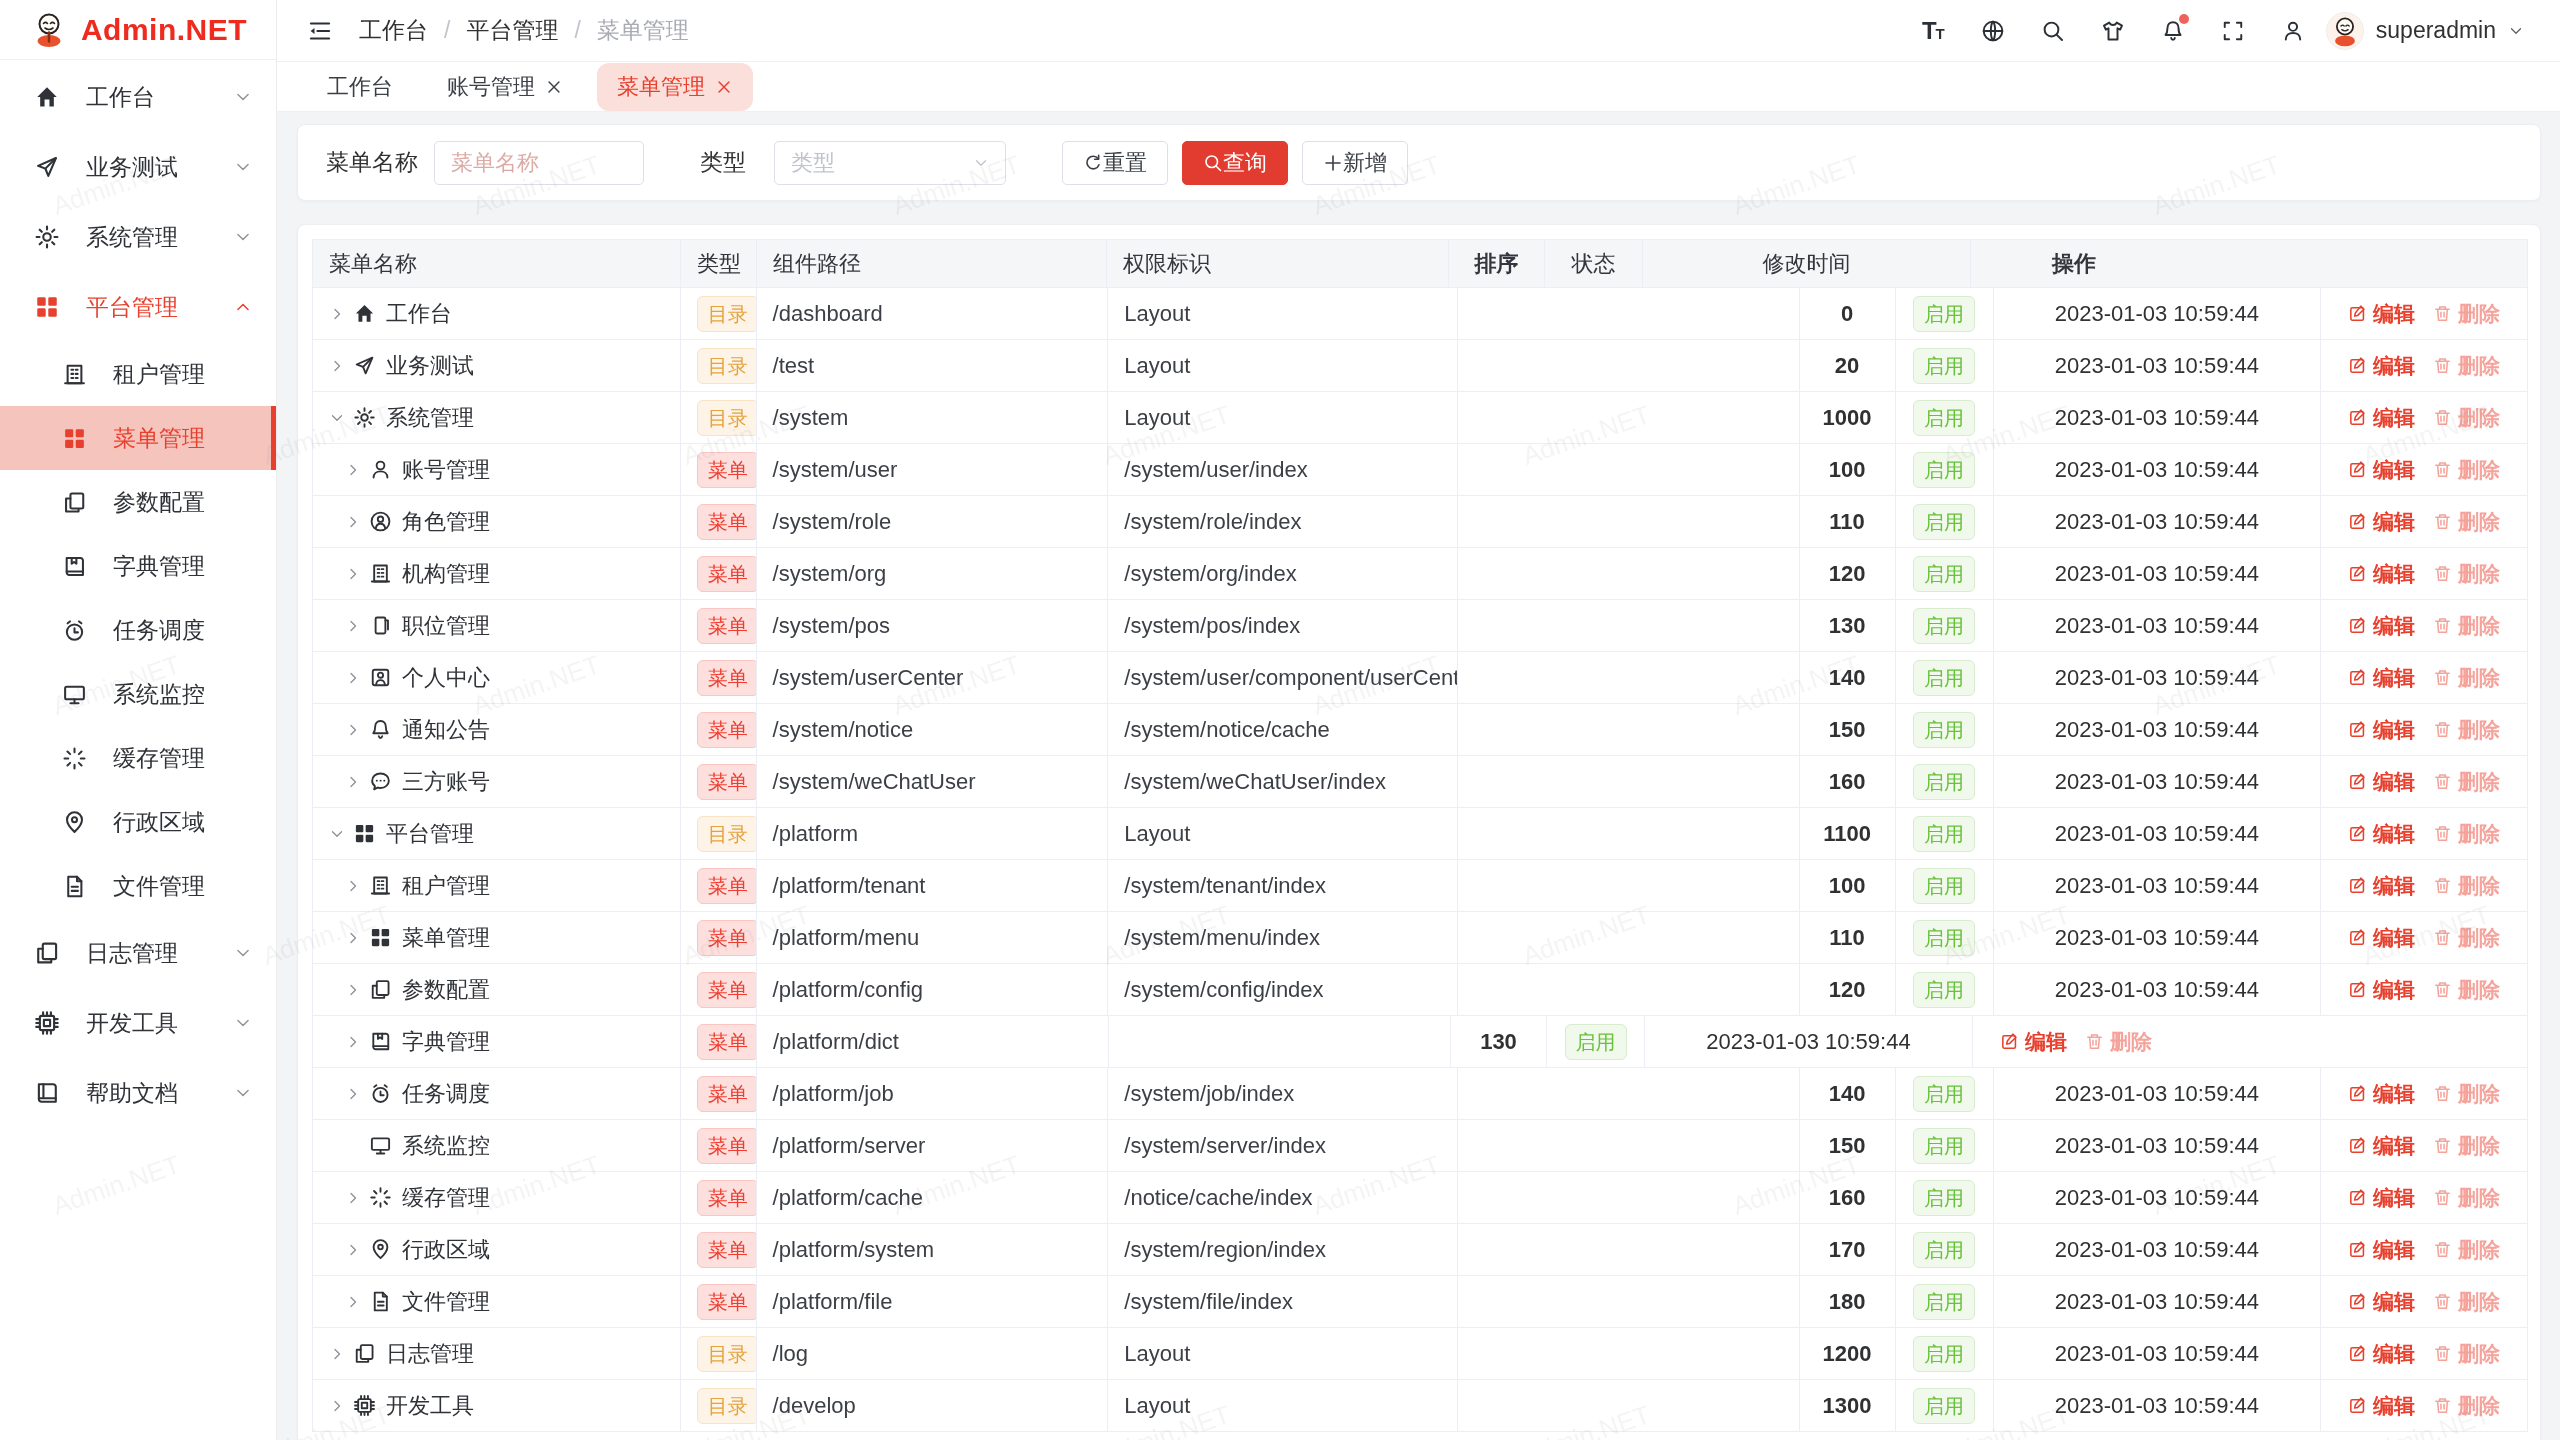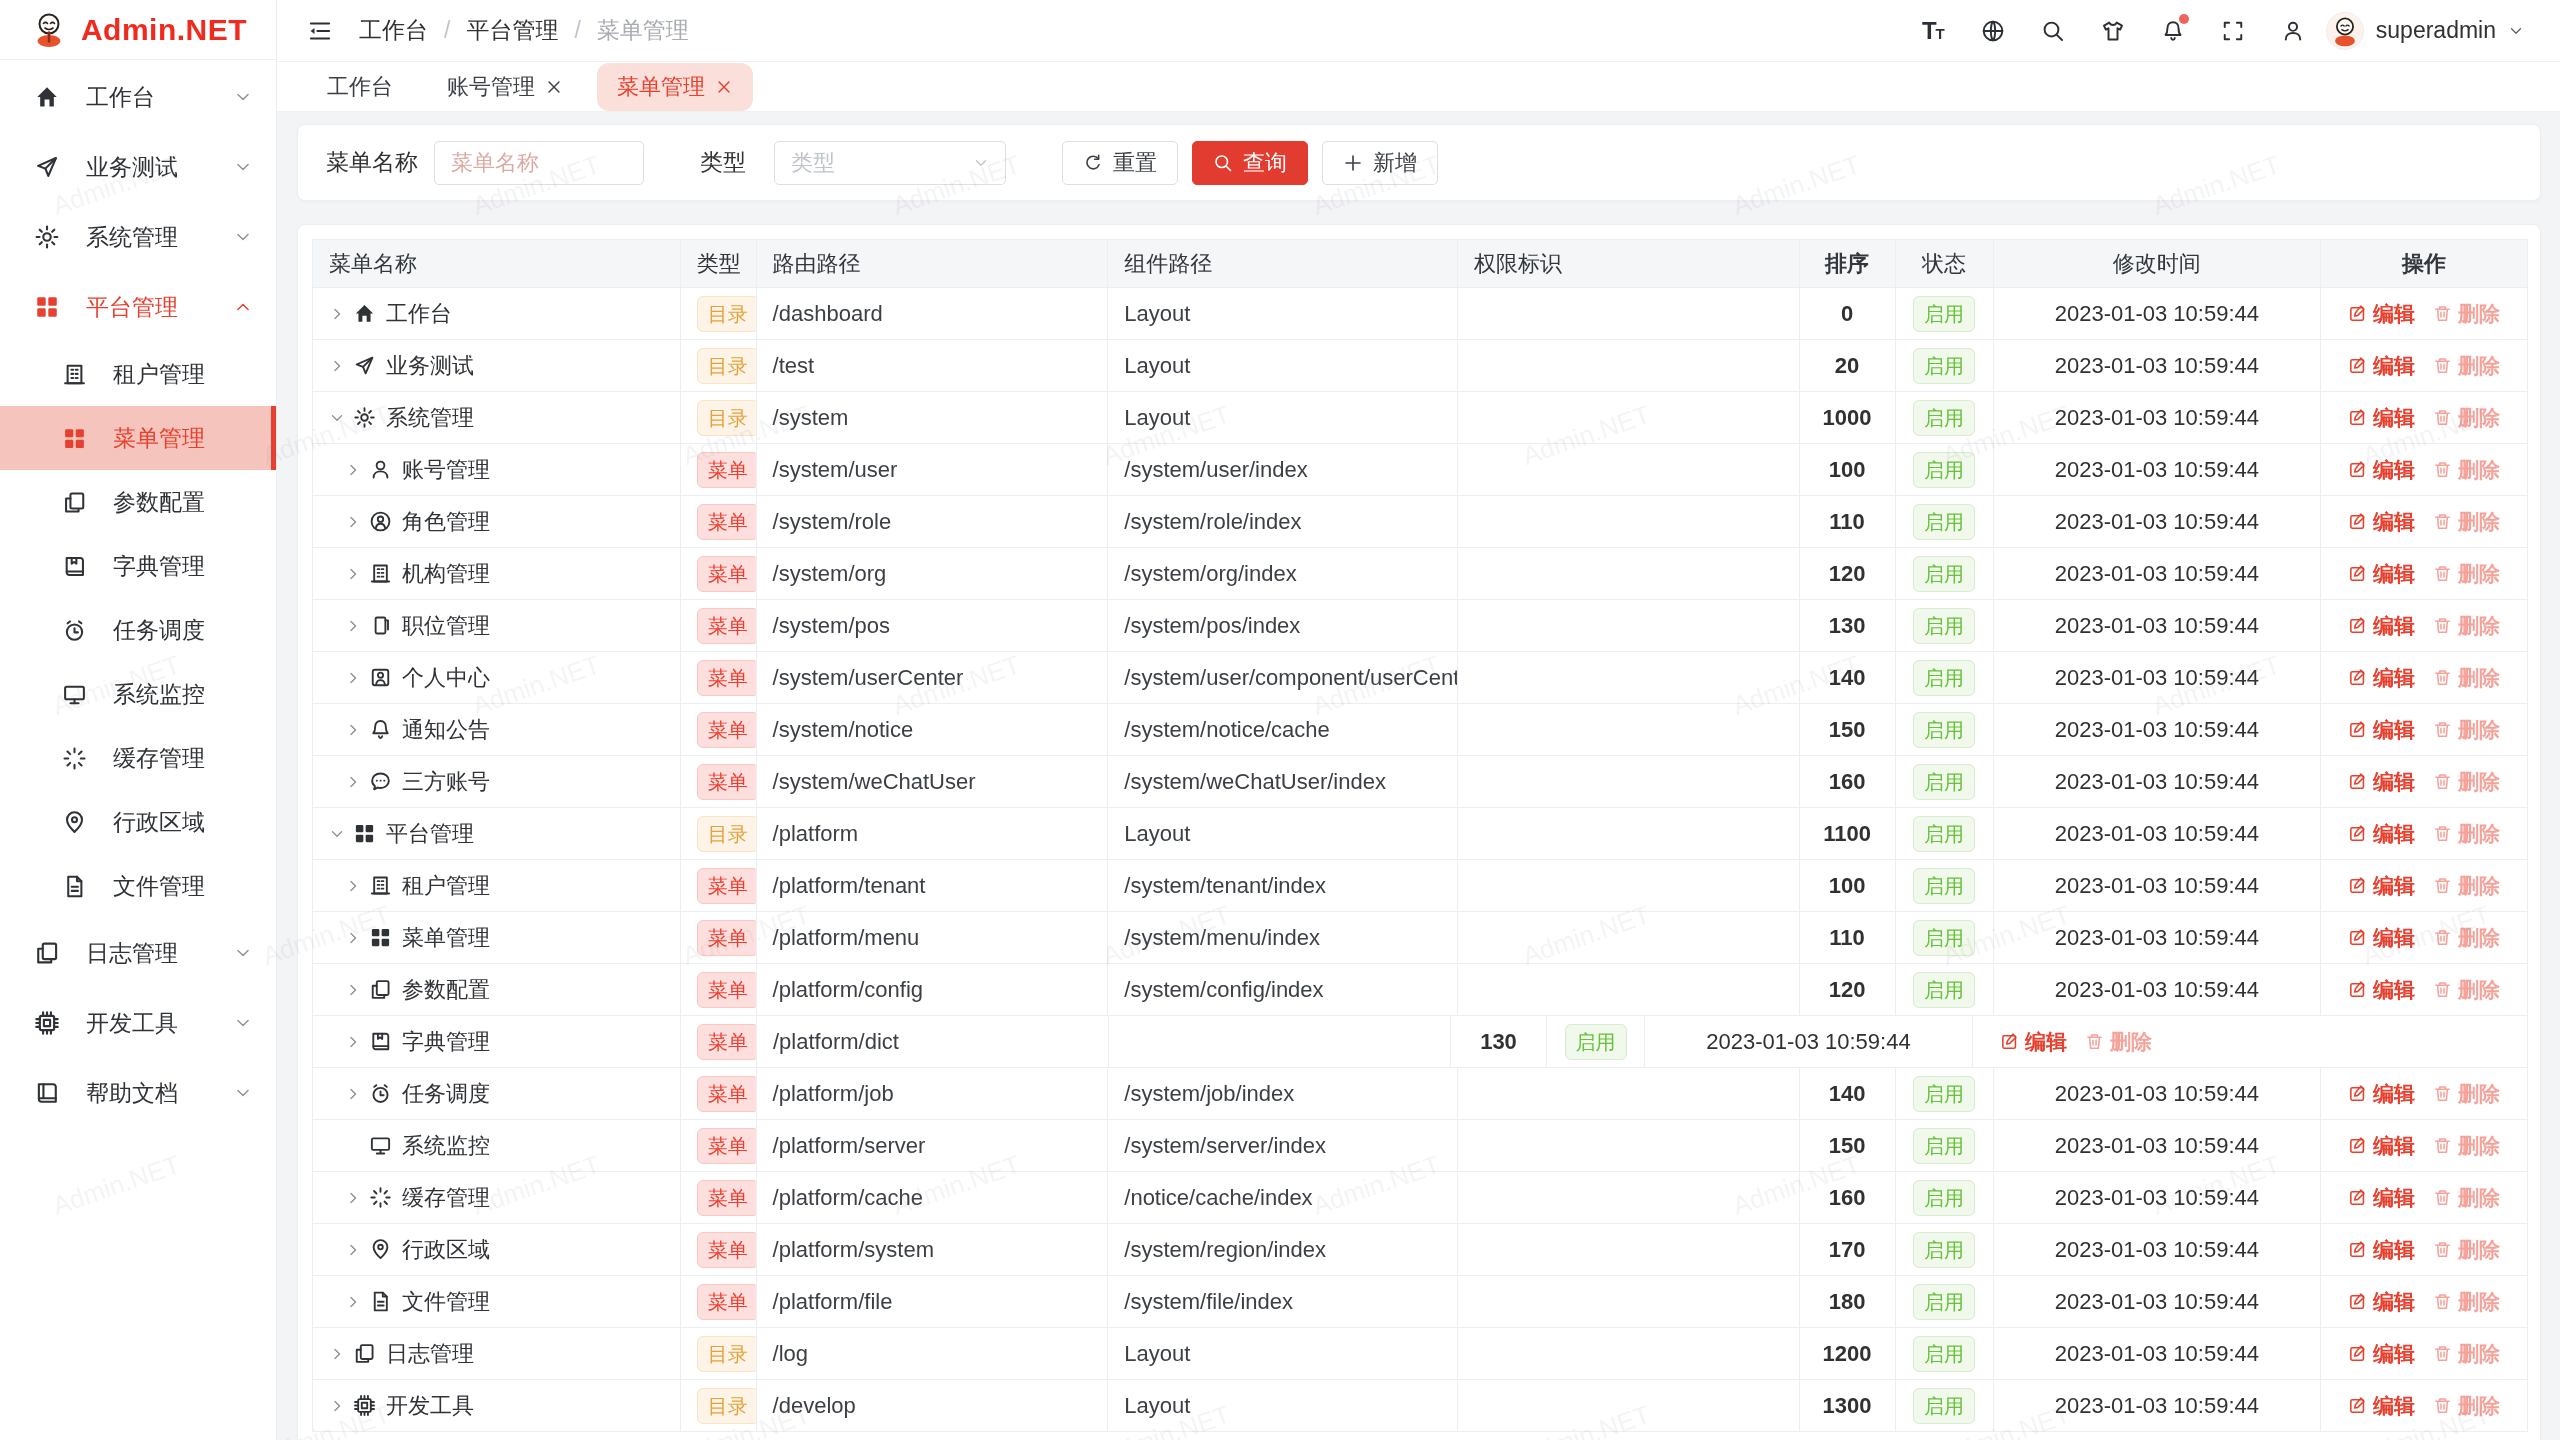--- a/index.html
+++ b/index.html
@@ -61,7 +61,7 @@
   .f-select { width:232px; height:44px; border:1px solid #dcdfe6; border-radius:5px; padding:0 16px; font-size:22px; color:#c0c4cc; display:flex; align-items:center; justify-content:space-between; margin-left:12px; cursor:pointer; }
   .f-select .sel-caret { width:16px; height:16px; color:#c0c4cc; }
   .gap28 { width:28px; }
-  .btn { height:44px; display:inline-flex; align-items:center; gap:10px; padding:0 20px; border-radius:5px; border:1px solid #dcdfe6; background:#fff; font-size:22px; color:#3c4046; cursor:pointer; font-family:inherit; }
+  .btn { height:44px; display:inline-flex; align-items:center; padding:0 20px; border-radius:5px; border:1px solid #dcdfe6; background:#fff; font-size:22px; color:#3c4046; cursor:pointer; font-family:inherit; }
   .btn .bicon { width:20px; height:20px; }
   .btn.primary { background:#e13c2f; border-color:#e13c2f; color:#fff; }
 

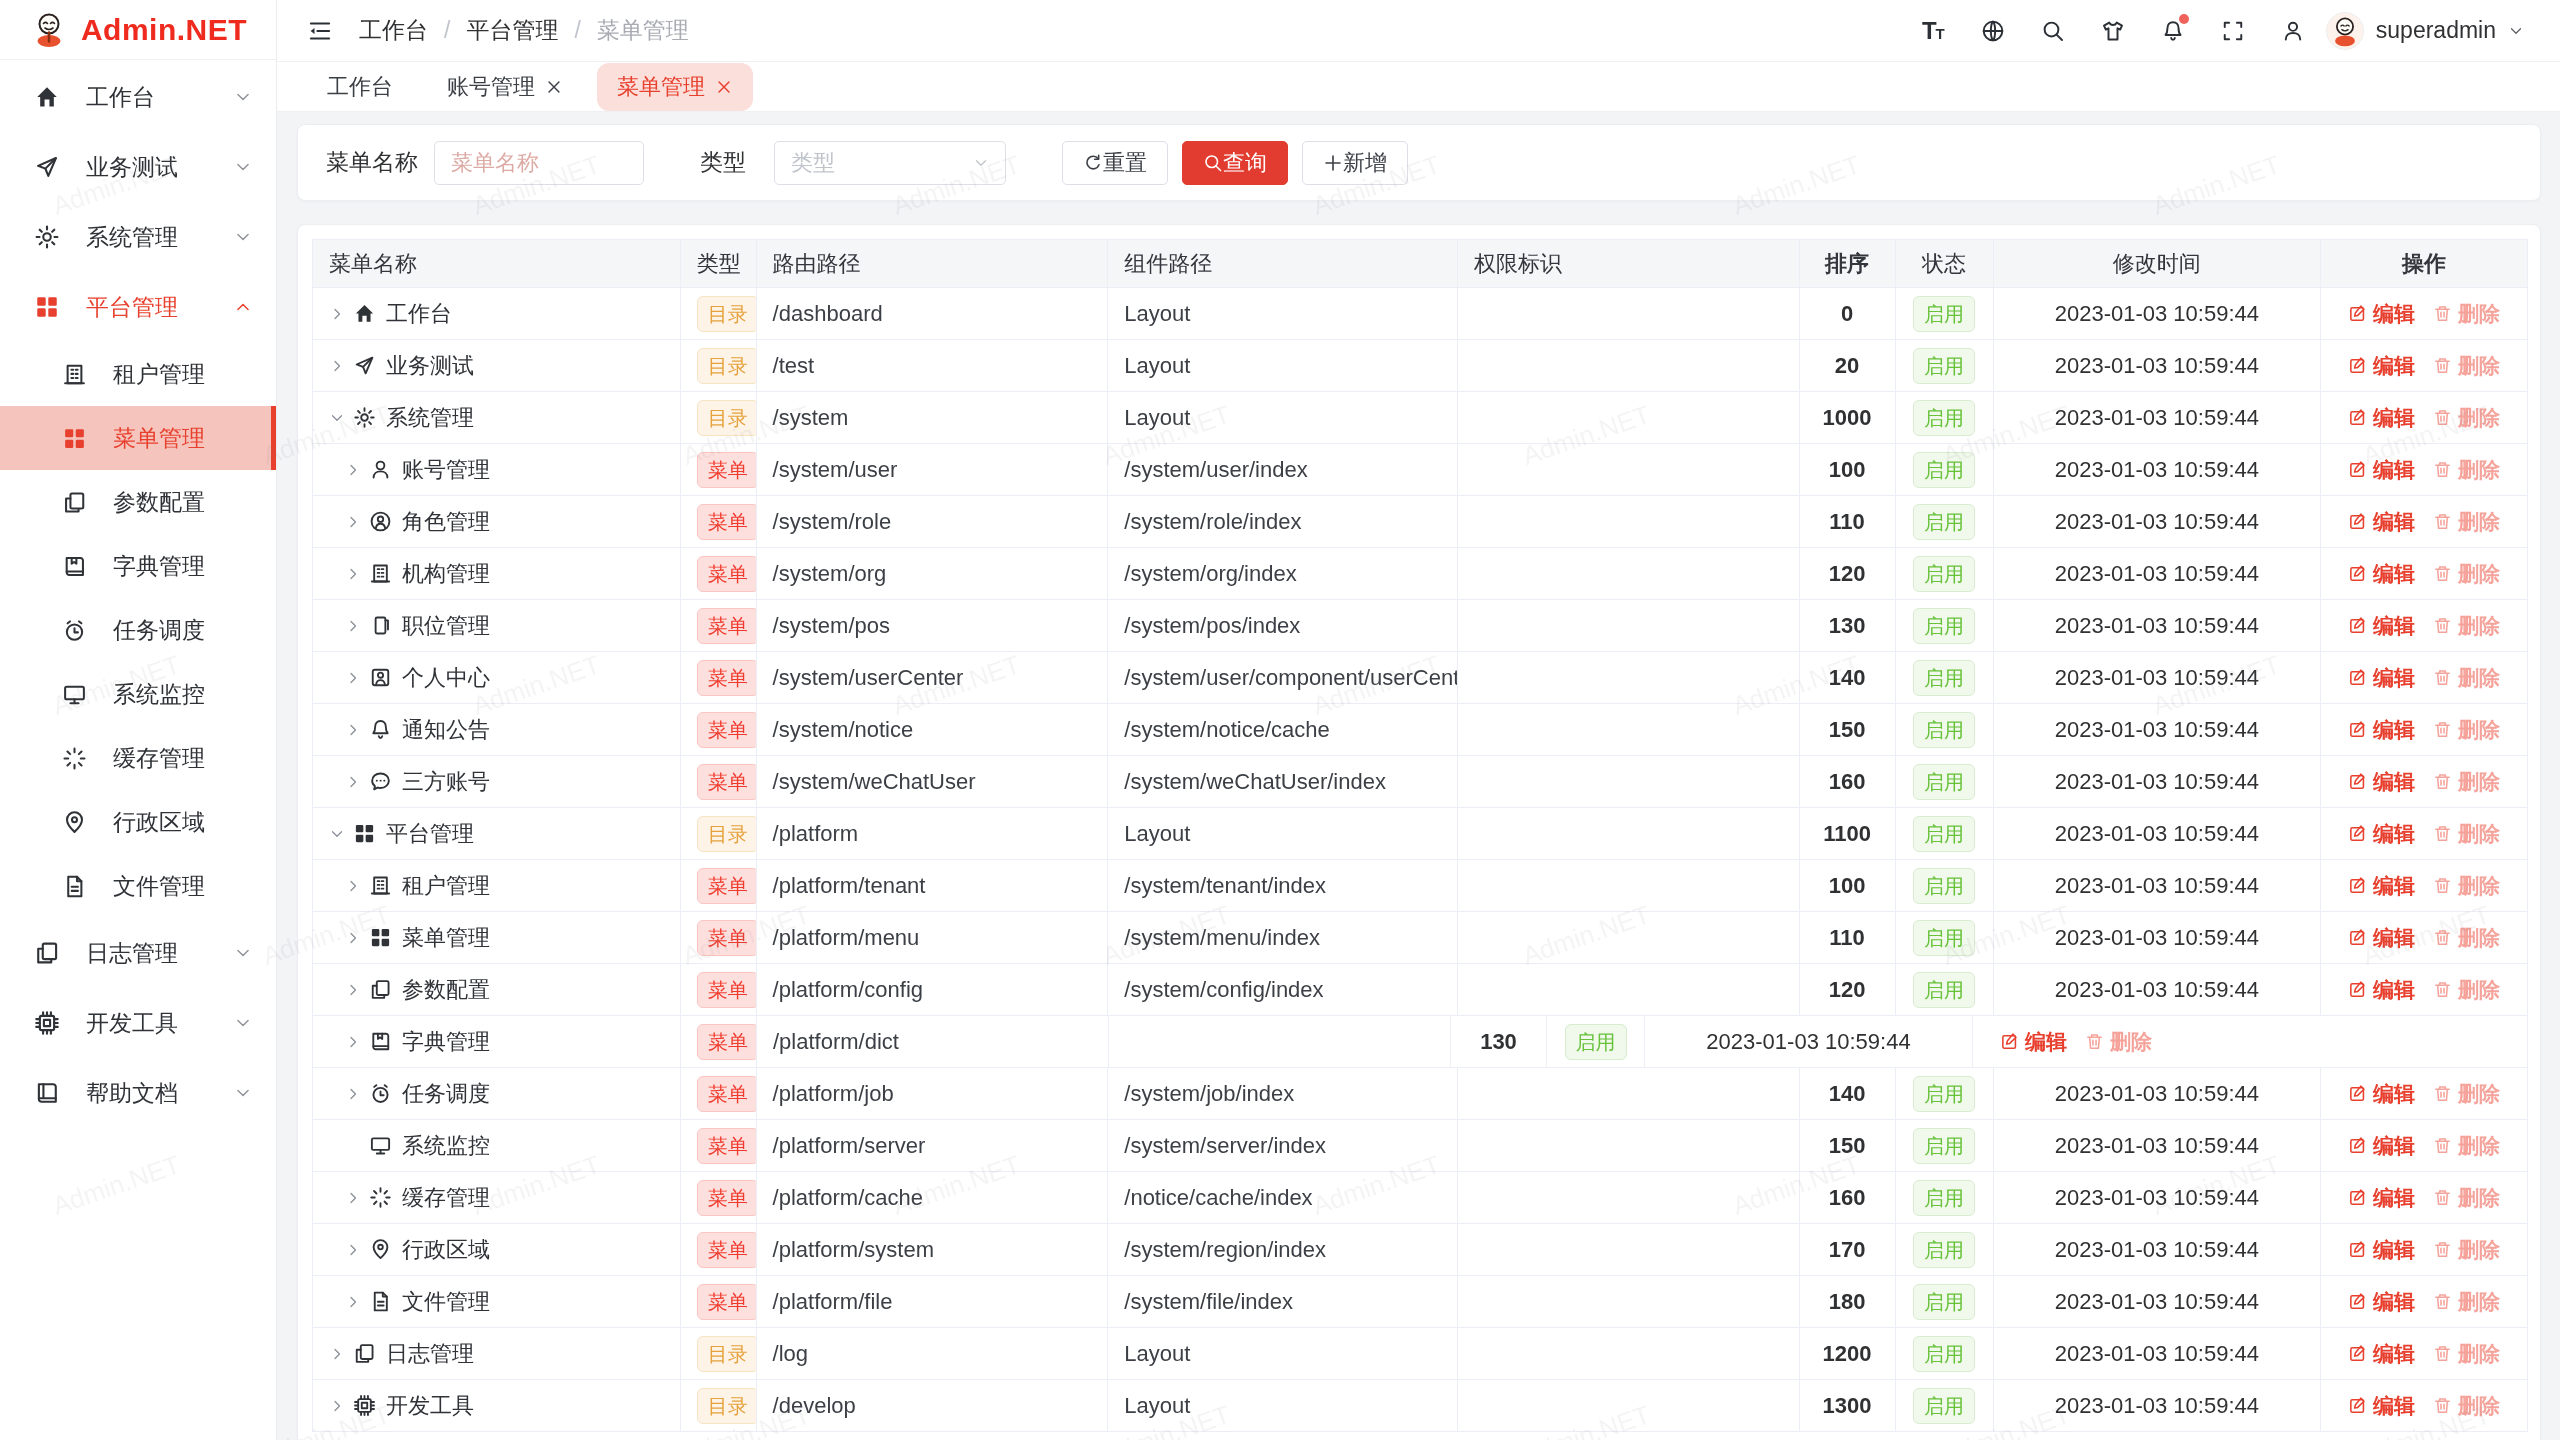--- a/index.html
+++ b/index.html
@@ -458,7 +458,6 @@
           <div class="trow thead" id="thead">
               <div class="tc c-name">菜单名称</div>
               <div class="tc c-type">类型</div>
-              <div class="tc c-route">路由路径</div>
               <div class="tc c-comp">组件路径</div>
               <div class="tc c-perm">权限标识</div>
               <div class="tc c-sort">排序</div>

